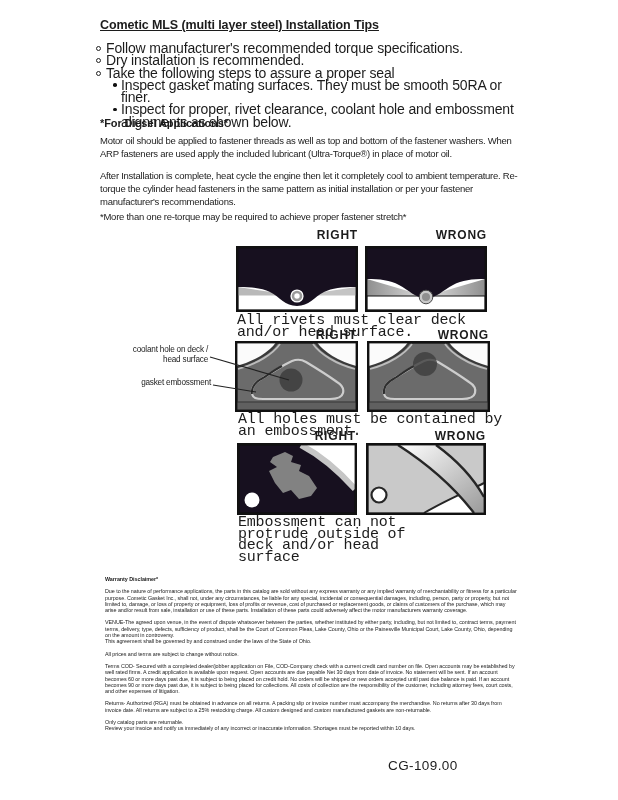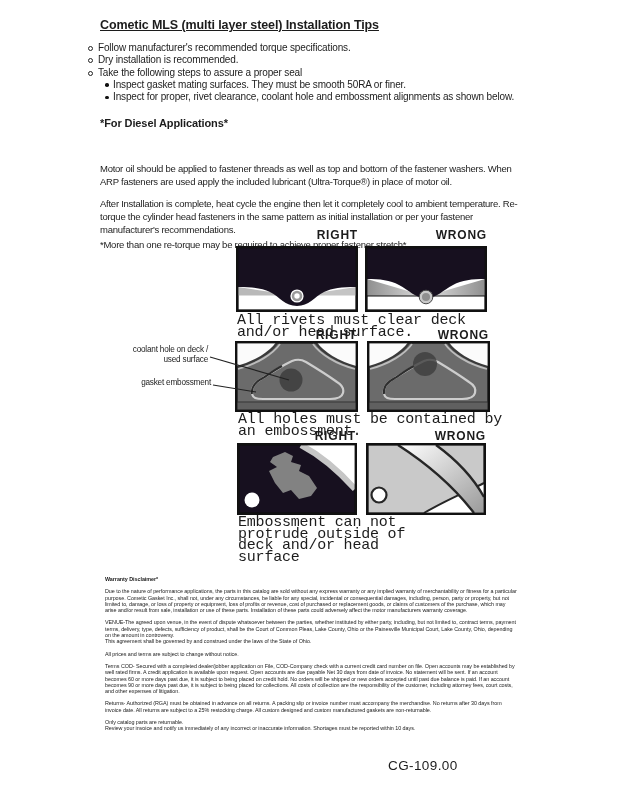--- a/index.html
+++ b/index.html
@@ -14,7 +14,7 @@
     text-decoration:underline;letter-spacing:-0.1px;margin:0;
   }
   
-  .bullets{left:88px;top:42px;width:430px;font-size:10px;line-height:12.3px;letter-spacing:-0.15px;}
+  .bullets{left:96px;top:42px;width:430px;font-size:14px;line-height:12.3px;letter-spacing:-0.15px;}
   .b{position:relative;padding-left:10px;}
   .b .circ{position:absolute;left:0;top:4px;width:3px;height:3px;border:1px solid #222;border-radius:50%;}
   .sb{position:relative;padding-left:25px;}

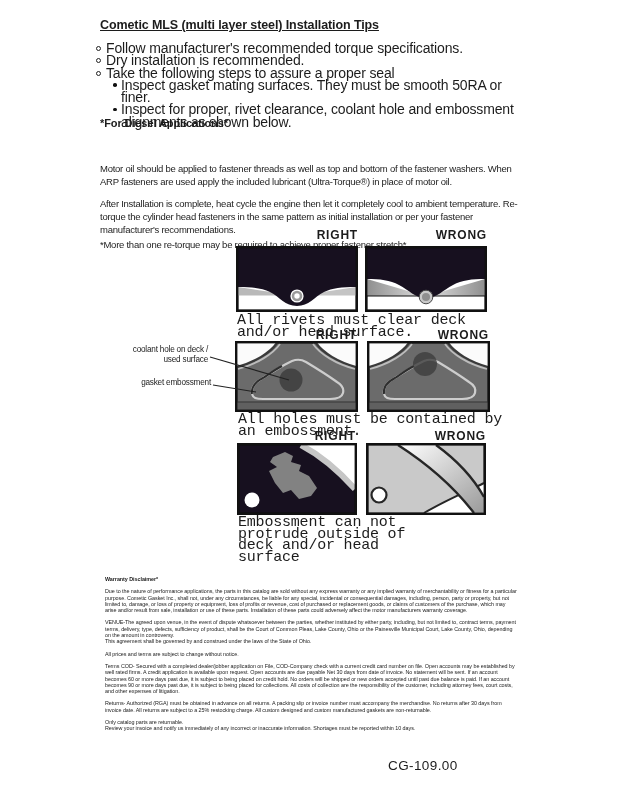--- a/index.html
+++ b/index.html
@@ -21,7 +21,7 @@
   .sb .dot{position:absolute;left:17px;top:4.5px;width:3.5px;height:3.5px;background:#111;border-radius:50%;}
   
   .h2{left:100px;top:117px;font-size:11px;font-weight:bold;letter-spacing:-0.1px;}
-  .para{left:100px;width:420px;font-size:9.5px;line-height:13px;letter-spacing:-0.25px;margin-top:28px;}
+  .para{left:100px;width:420px;font-size:9.5px;line-height:13px;letter-spacing:-0.25px;}
   .p1{top:134px;} .p2{top:169px;} .p3{top:210px;}
   
   .fig-label{font-size:12px;font-weight:600;letter-spacing:0.8px;text-align:right;width:122px;}

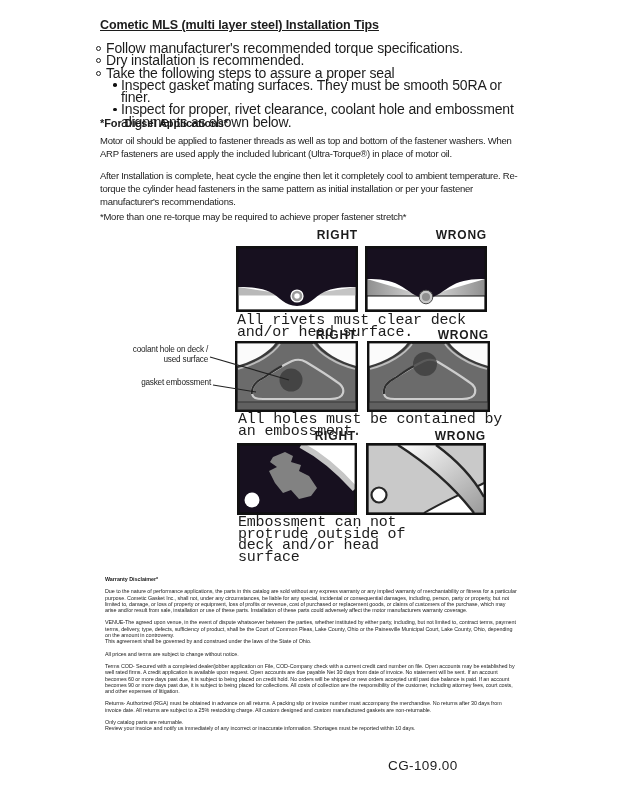--- a/index.html
+++ b/index.html
@@ -103,7 +103,7 @@
   <div class="abs fig-label" style="left:235px;top:328px;">RIGHT</div>
   <div class="abs fig-label" style="left:367px;top:328px;">WRONG</div>
 
-  <div class="abs ann" style="left:126px;top:345px;width:82px;">coolant hole on deck / used surface</div>
+  <div class="abs ann" style="left:126px;top:345px;width:82px;">coolant hole on deck / head surface</div>
   <div class="abs ann" style="left:119px;top:378px;width:92px;">gasket embossment</div>
 
   <div class="abs" style="left:235px;top:341px;">

